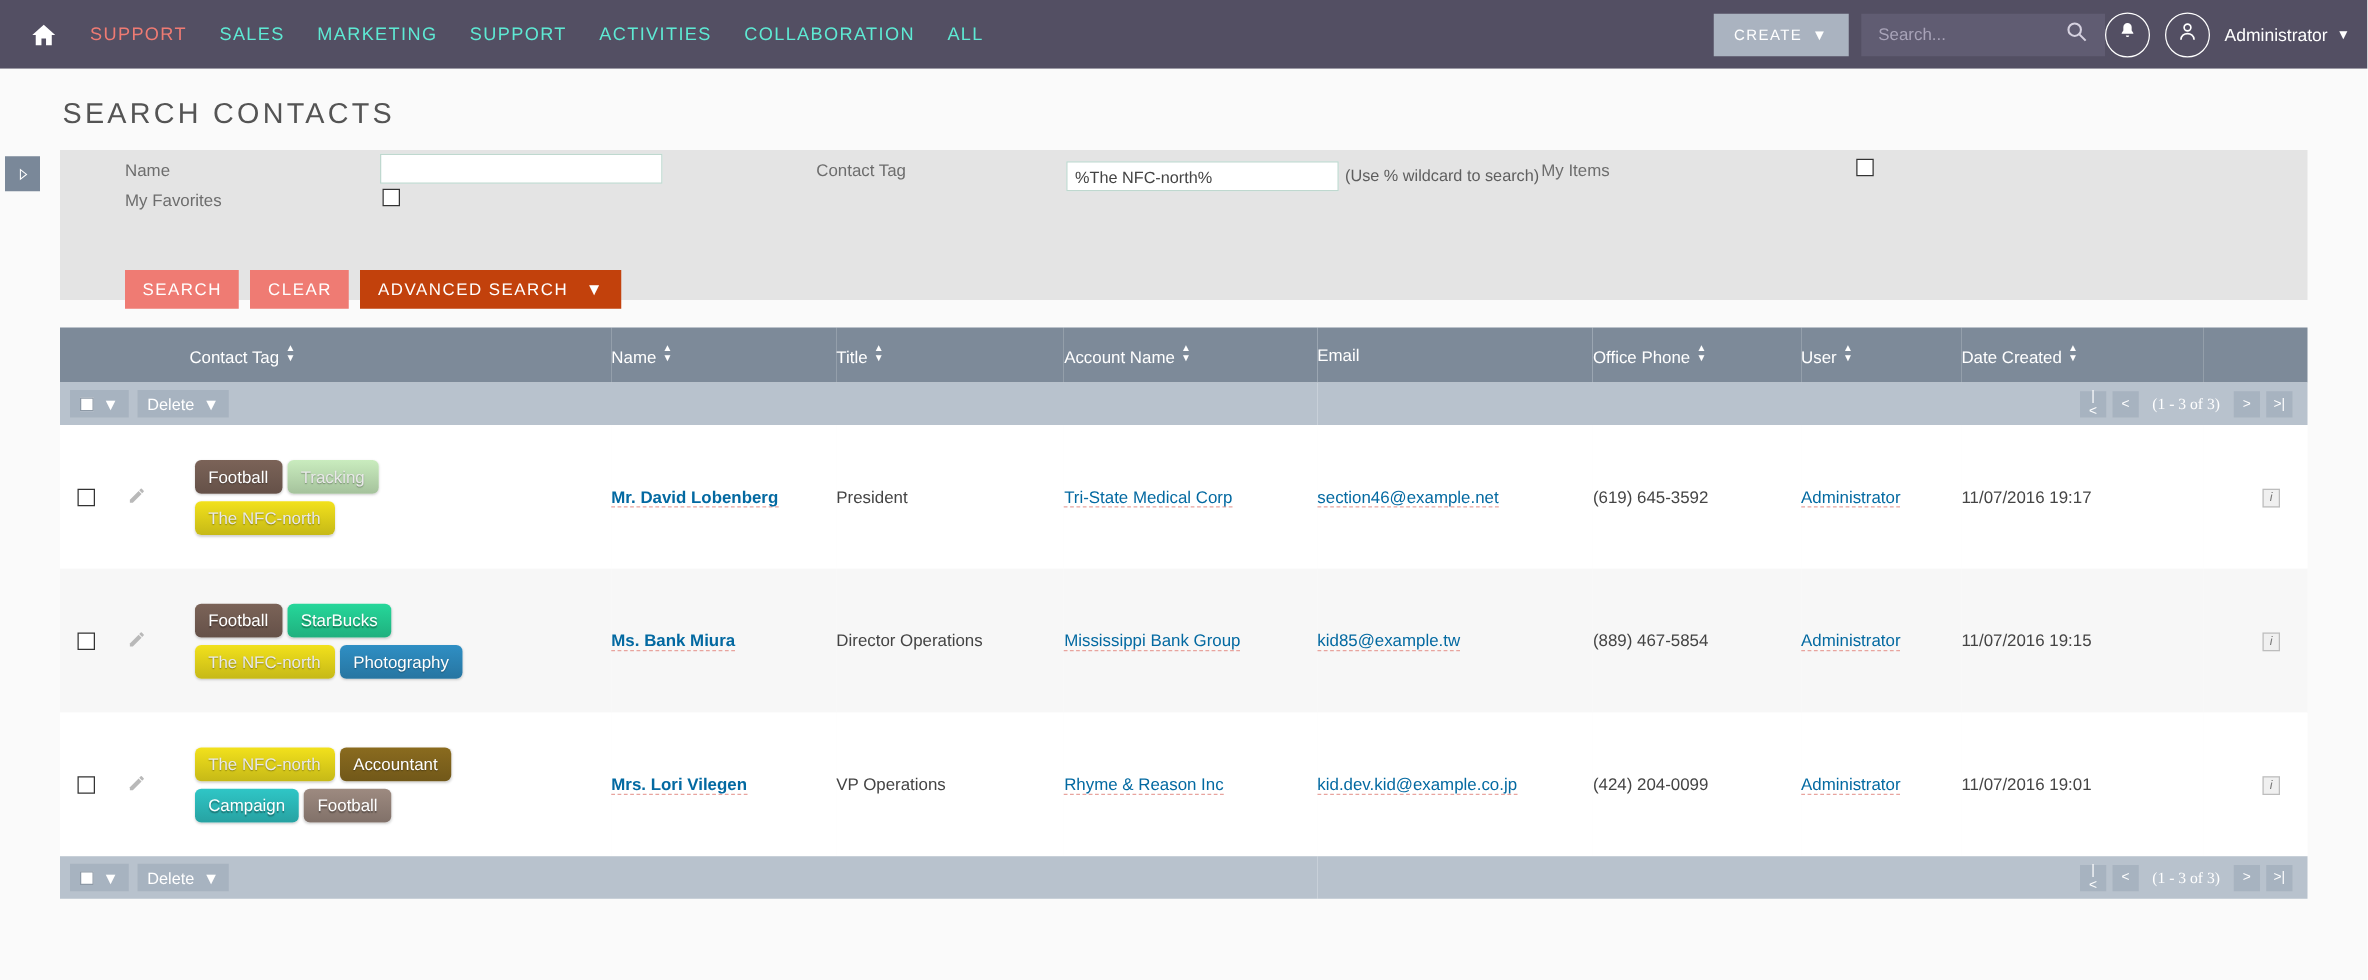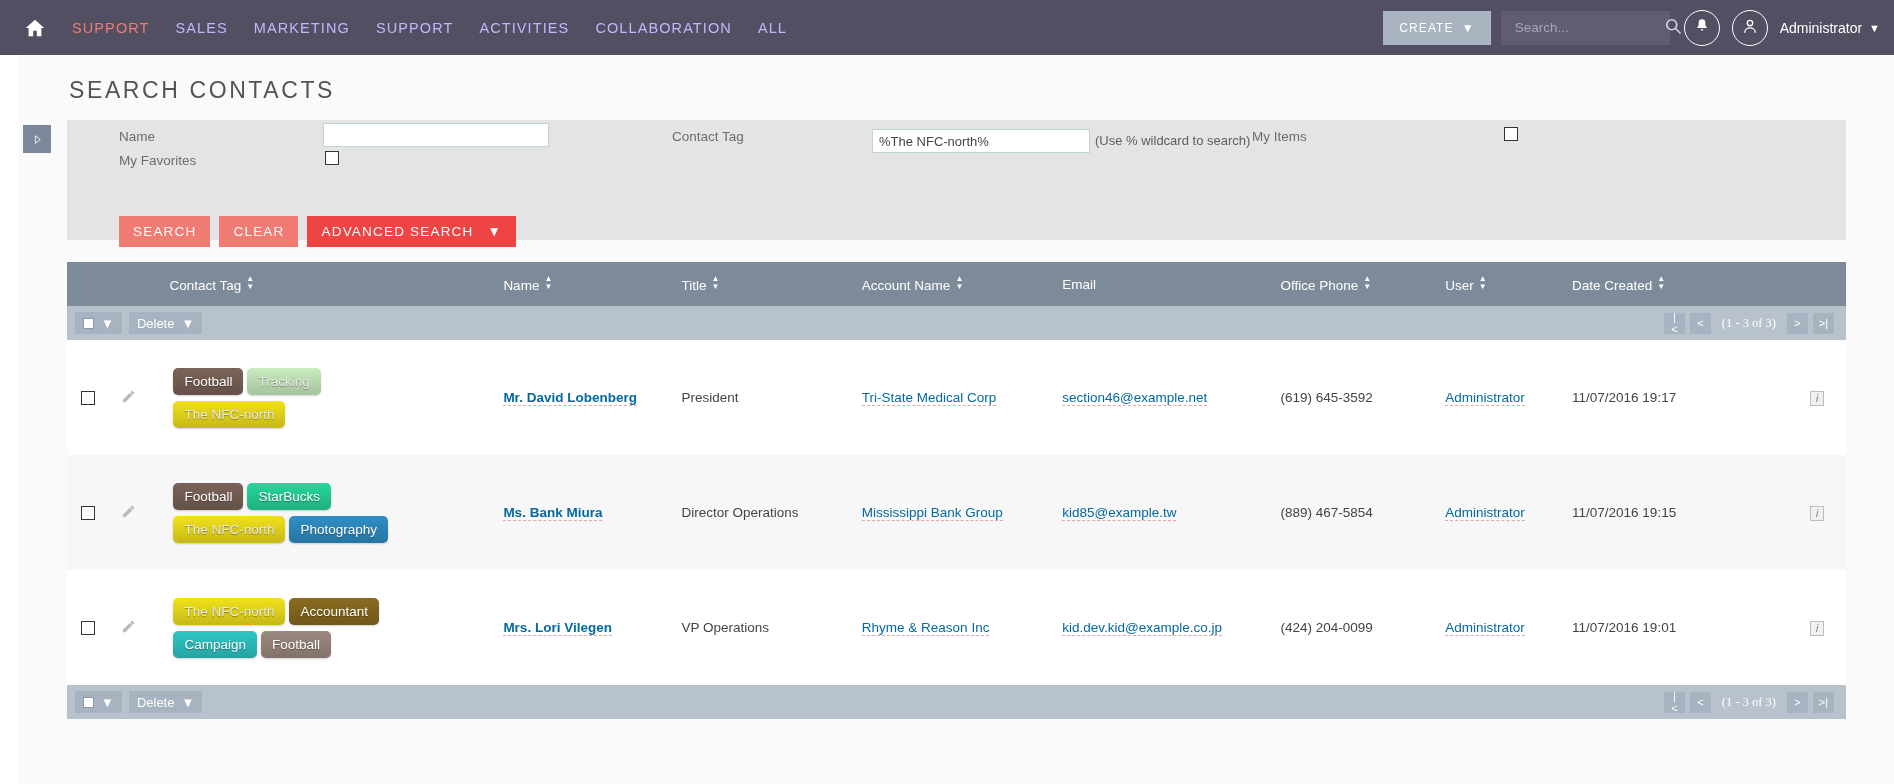--- a/index.html
+++ b/index.html
@@ -28,7 +28,7 @@
   }
   .nav-items { display: flex; align-items: center; gap: 26px; }
   .nav-item {
-    color: #c4b5fd;
+    color: #5eead4;
     font-size: 14.5px;
     letter-spacing: 1.1px;
     text-decoration: none;

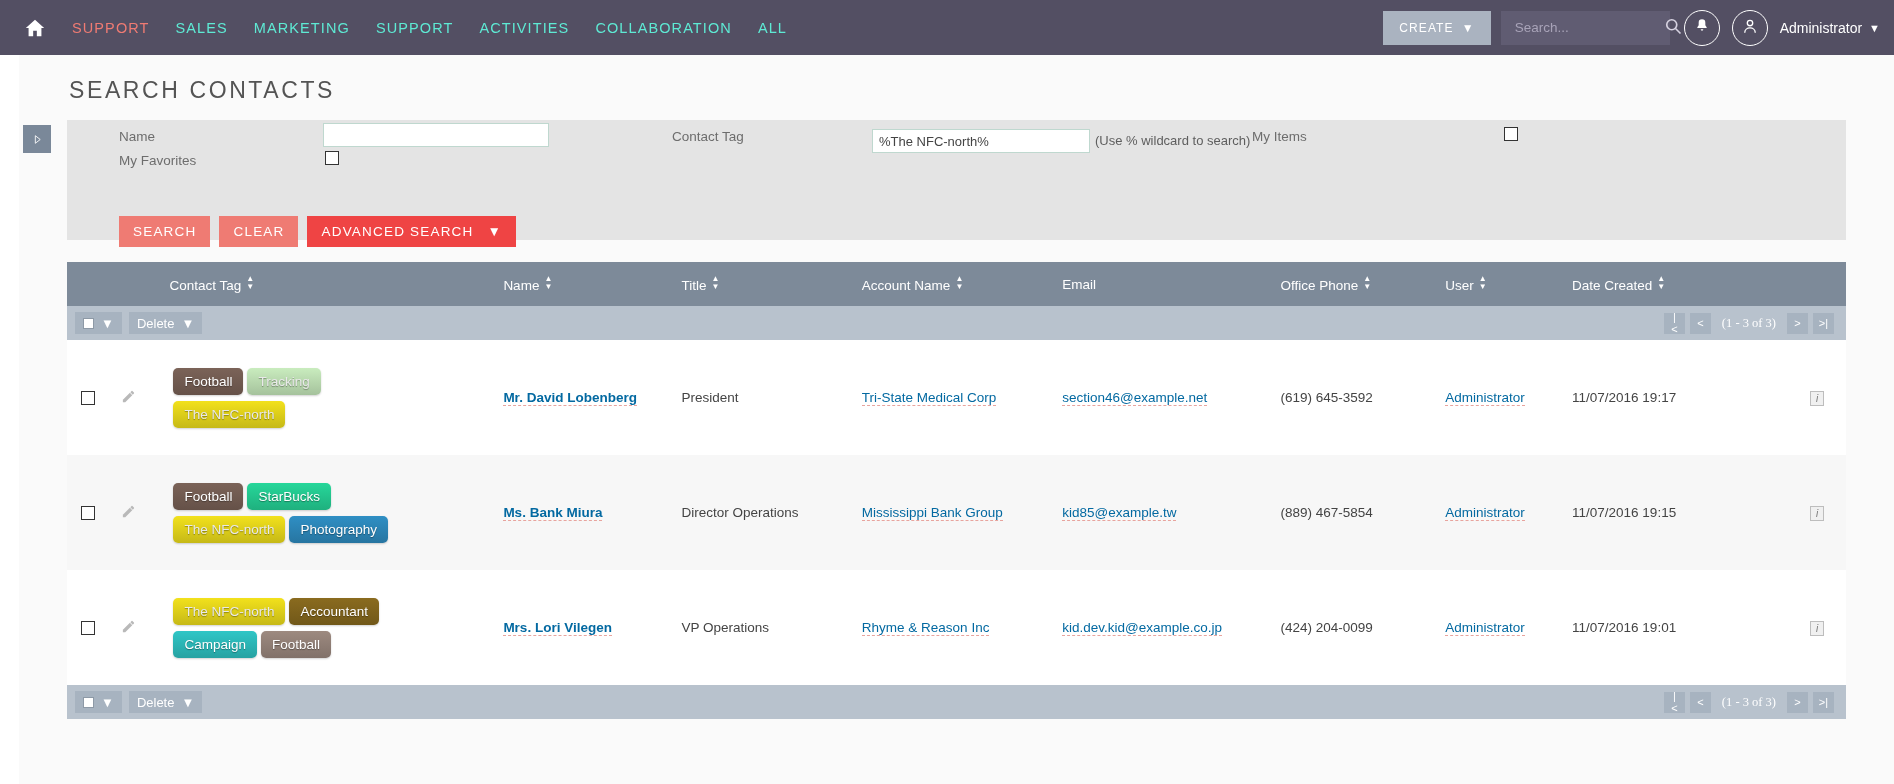--- a/index.html
+++ b/index.html
@@ -59,10 +59,9 @@
   .search-wrap {
     background: #605c72;
     height: 34px;
-    width: 169px;
+    width: 195px;
     display: flex; align-items: center;
     padding: 0 8px 0 12px;
-    margin-right: 14px;
   }
   .search-wrap input {
     background: transparent;

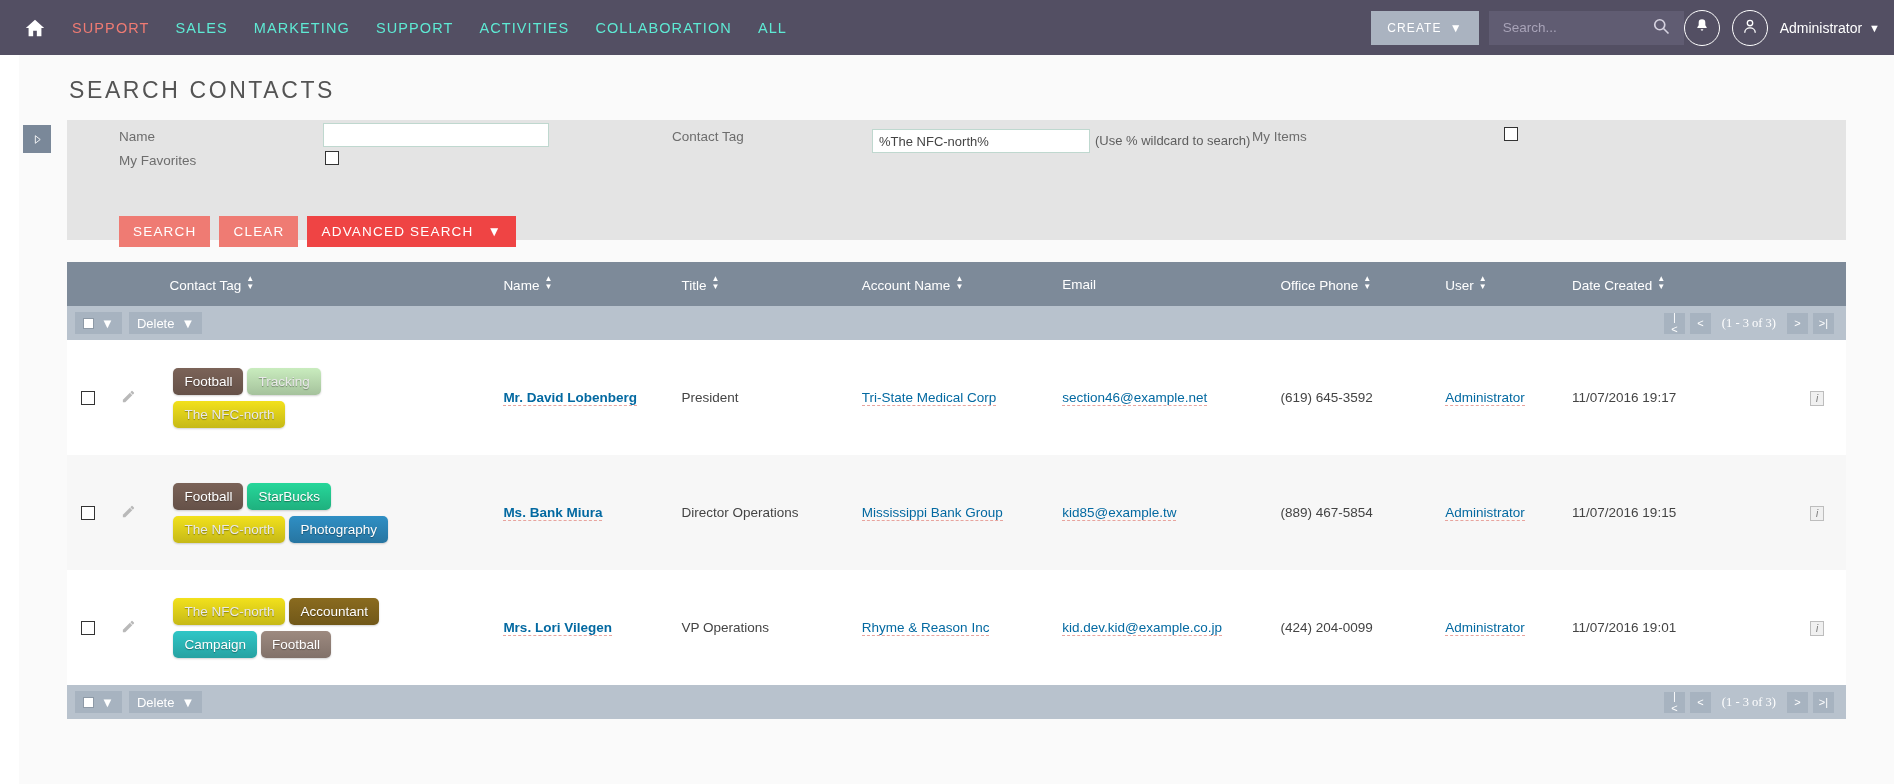--- a/index.html
+++ b/index.html
@@ -103,7 +103,7 @@
   }
 
   
-  .page { position: relative; background: #fafafa; min-height: 729px; margin-left: 19px; }
+  .page { position: relative; background: #fafafa; min-height: 729px; }
   .page-title {
     font-size: 23px;
     color: #545454;

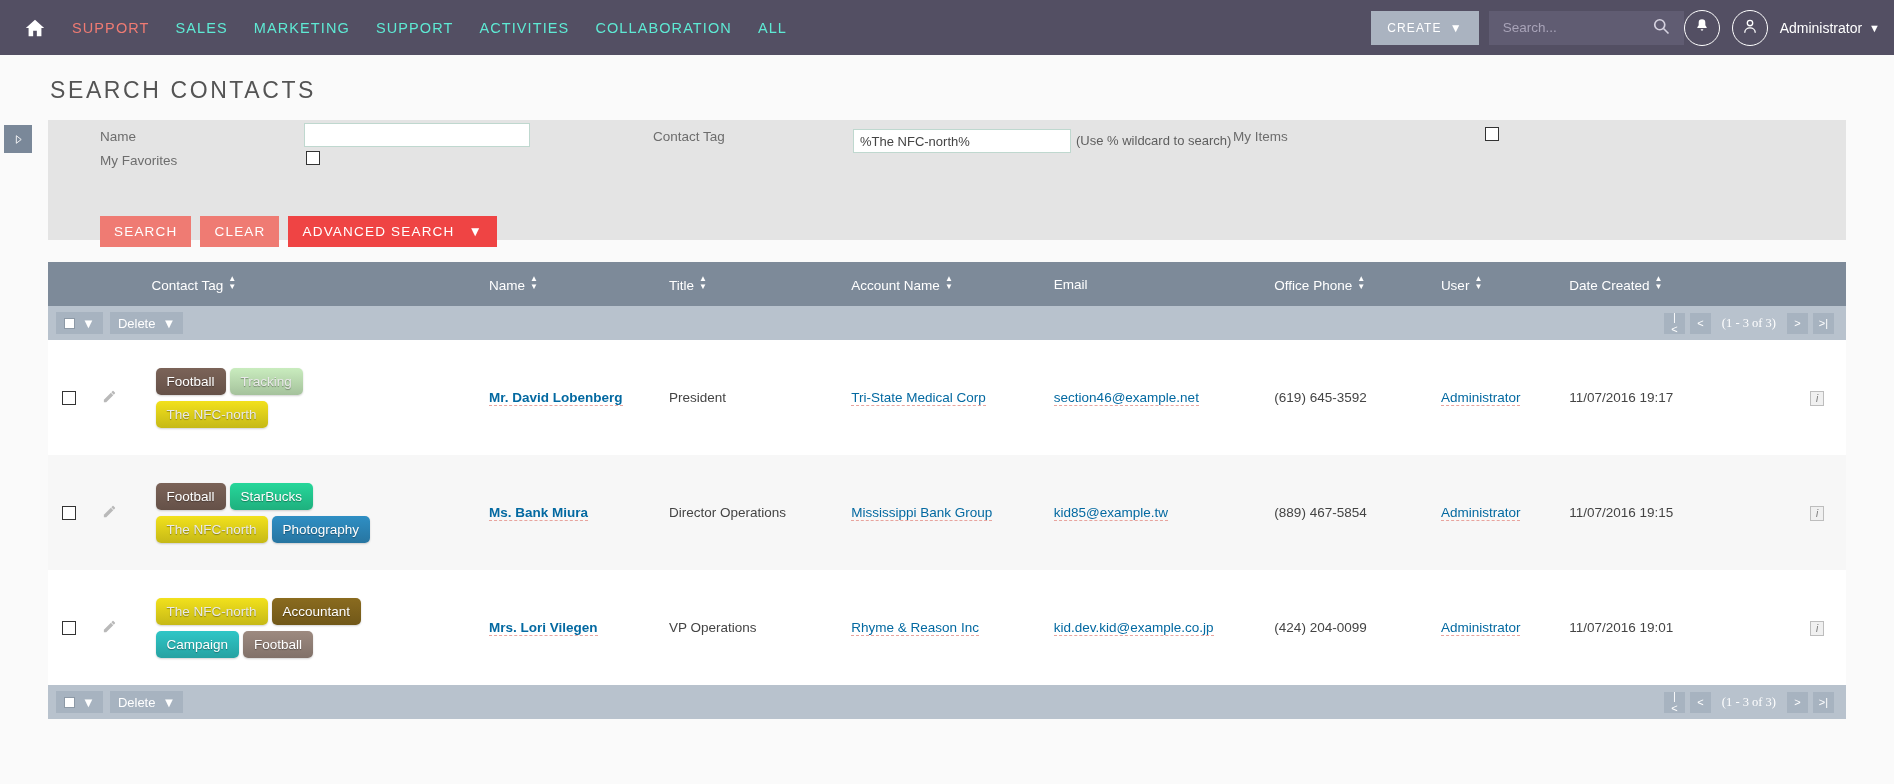--- a/index.html
+++ b/index.html
@@ -160,7 +160,7 @@
     font-family: "Liberation Sans", sans-serif;
   }
   .btn-red { background: #ef7b73; }
-  .btn-purple { background: #ef4444; display: flex; align-items: center; gap: 14px; }
+  .btn-purple { background: #c2410c; display: flex; align-items: center; gap: 14px; }
 
   
   .tbl-wrap { margin: 22px 48px 0 48px; }

